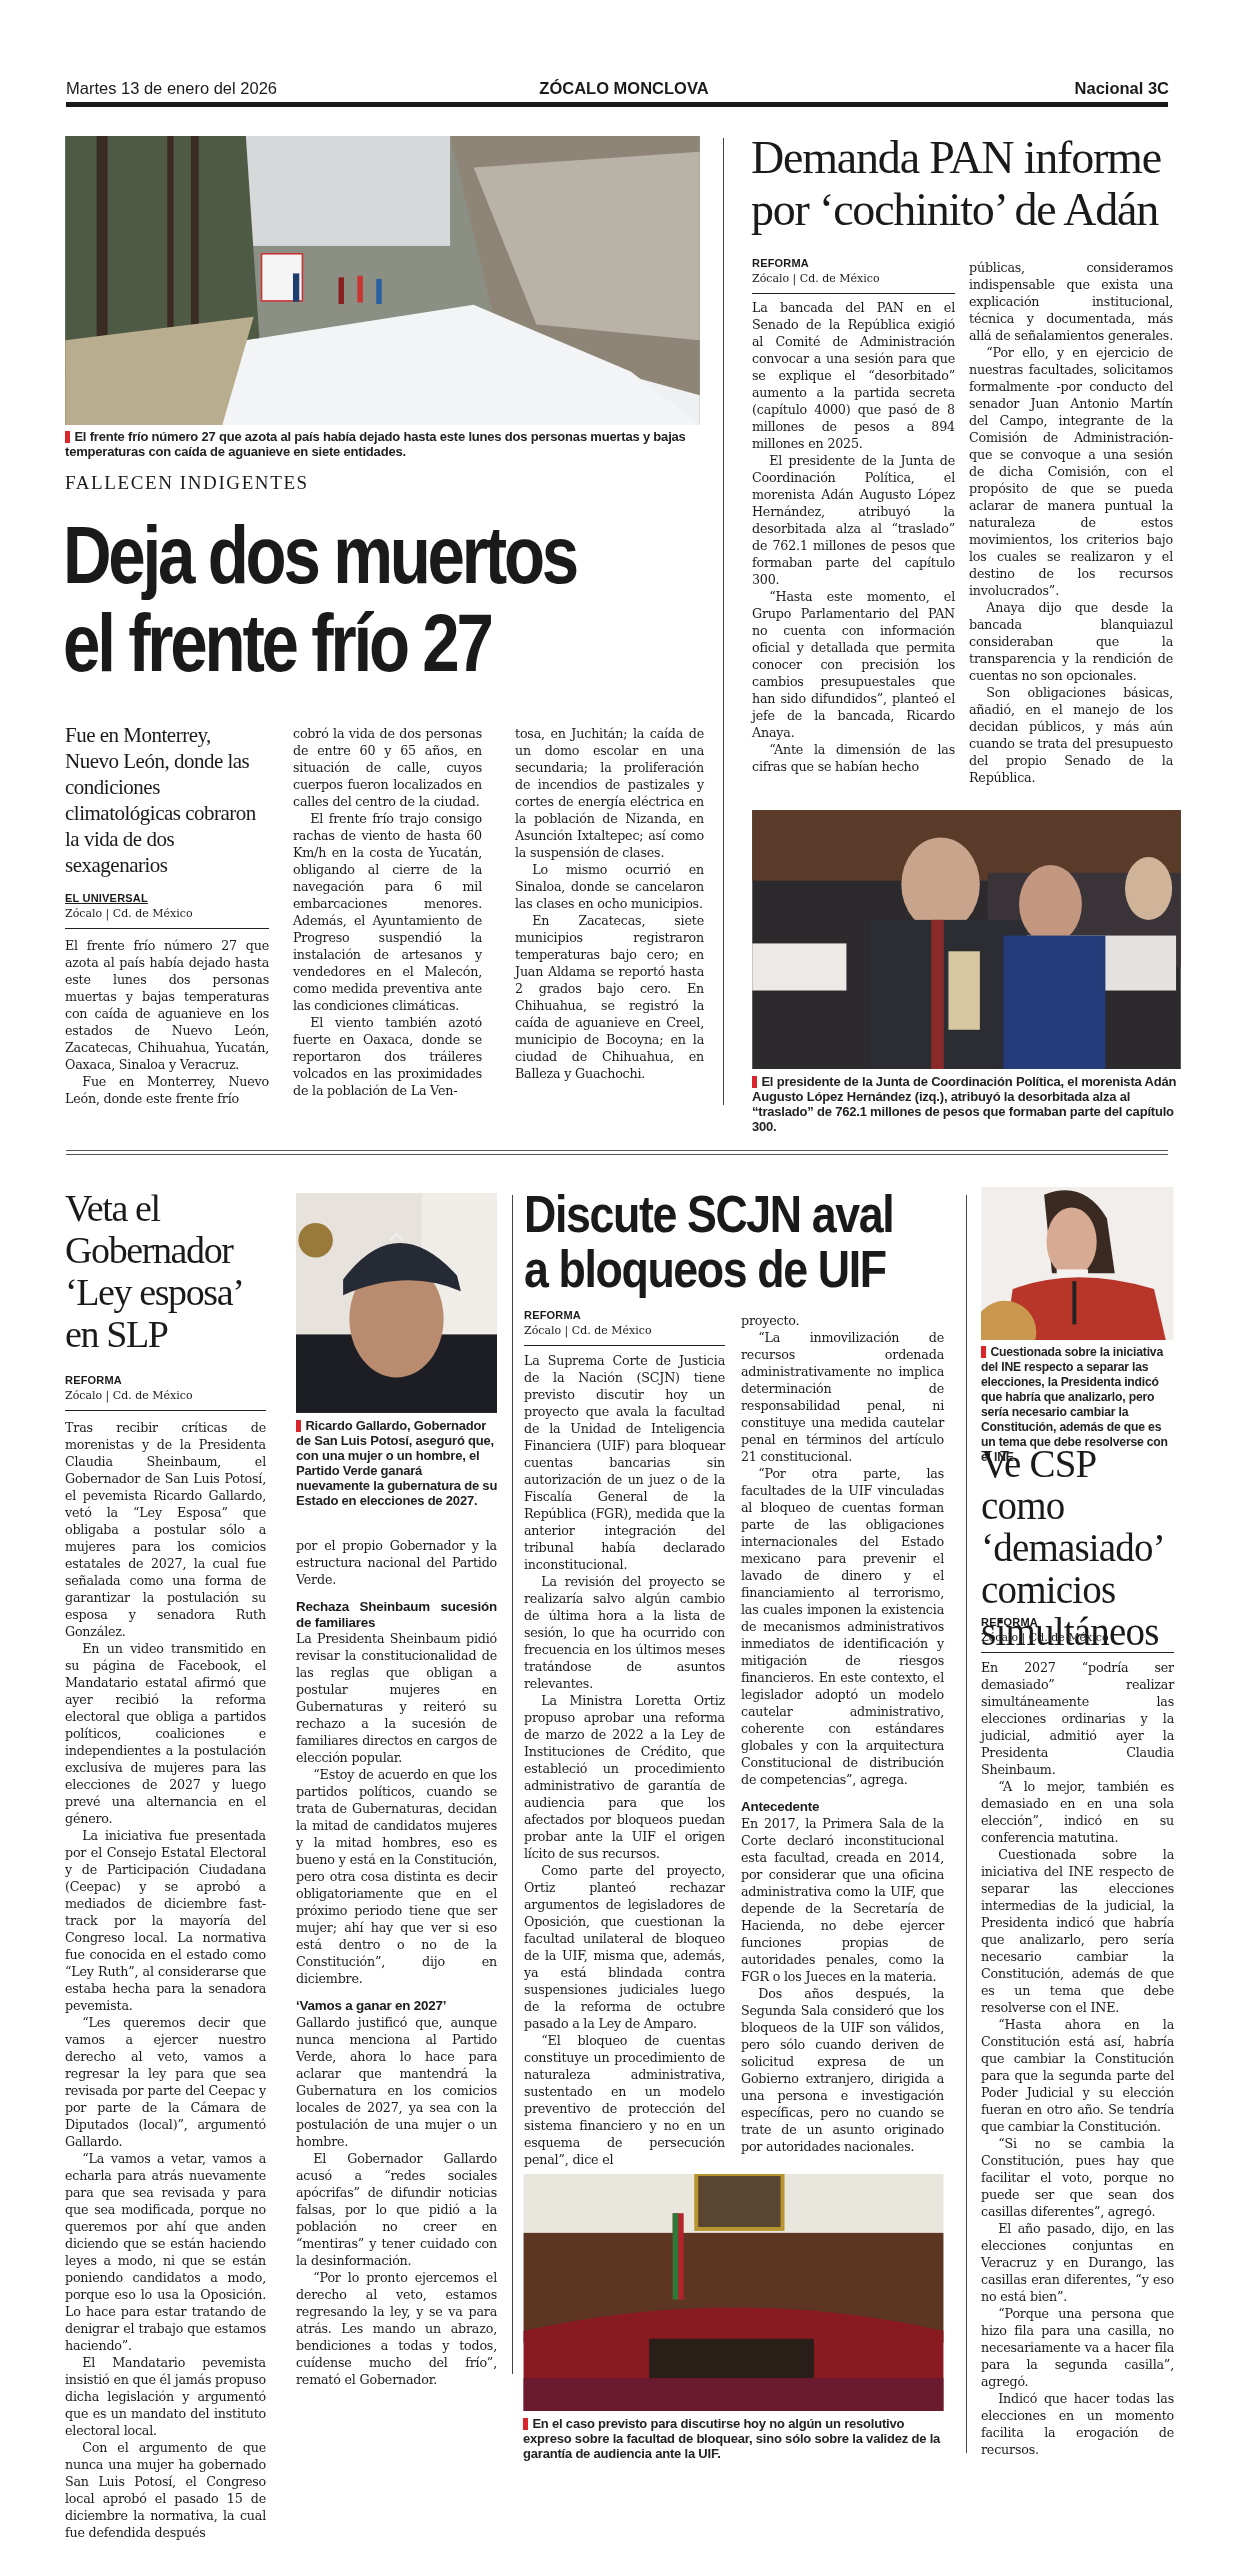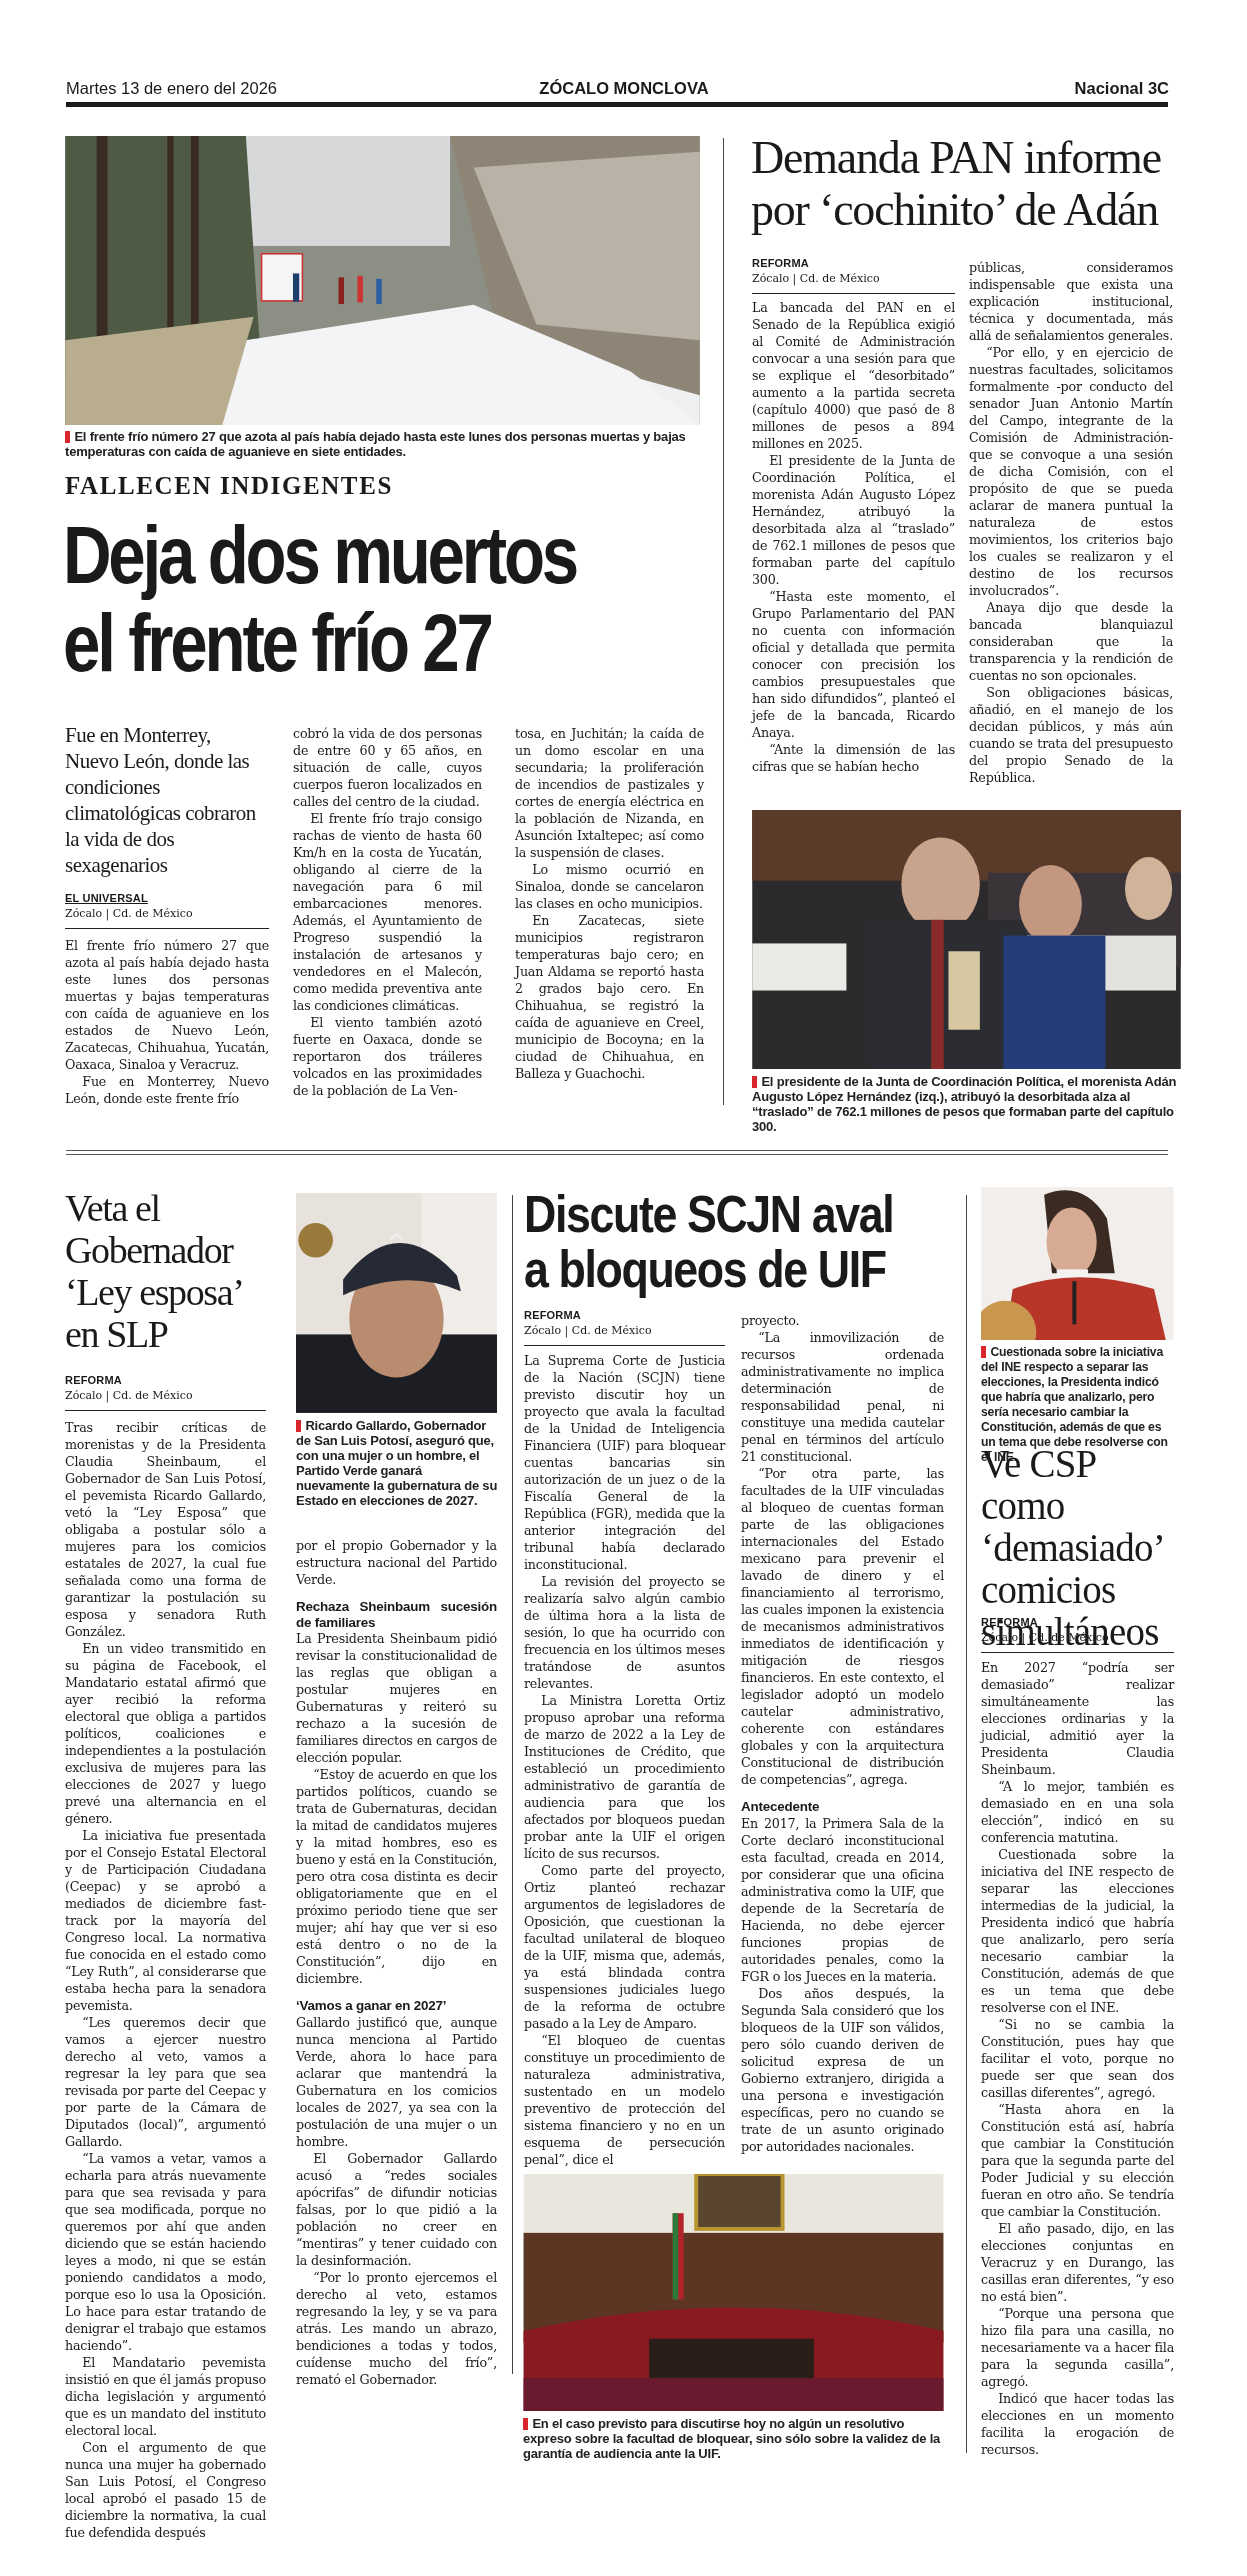--- a/index.html
+++ b/index.html
@@ -17,7 +17,7 @@
   .sub { font-family:"Liberation Sans", sans-serif; font-weight:bold; font-size:13.4px; line-height:15.7px; margin:11px 0 0 0; }
   .agency { font-family:"Liberation Sans", sans-serif; font-weight:bold; font-size:11px; letter-spacing:0.2px; }
   .dateline { font-family:"DejaVu Serif", serif; font-size:11px; margin-top:3.1px; padding-bottom:7.9px; border-bottom:1.2px solid #222; }
-  .kicker { font-family:"Liberation Serif", serif; font-weight:bold; font-size:25px; letter-spacing:1.6px; }
+  .kicker { font-family:"Liberation Serif", serif; font-weight:normal; font-size:19px; letter-spacing:1.6px; }
   .mega { font-family:"Liberation Sans", sans-serif; font-weight:bold; font-size:82px; line-height:88px; letter-spacing:-3.9px; transform:scaleX(0.82); transform-origin:left top; white-space:nowrap; }
   .serif-head { font-family:"Liberation Serif", serif; }
   .deck { font-family:"Liberation Serif", serif; font-size:21px; line-height:26px; letter-spacing:-0.5px; }

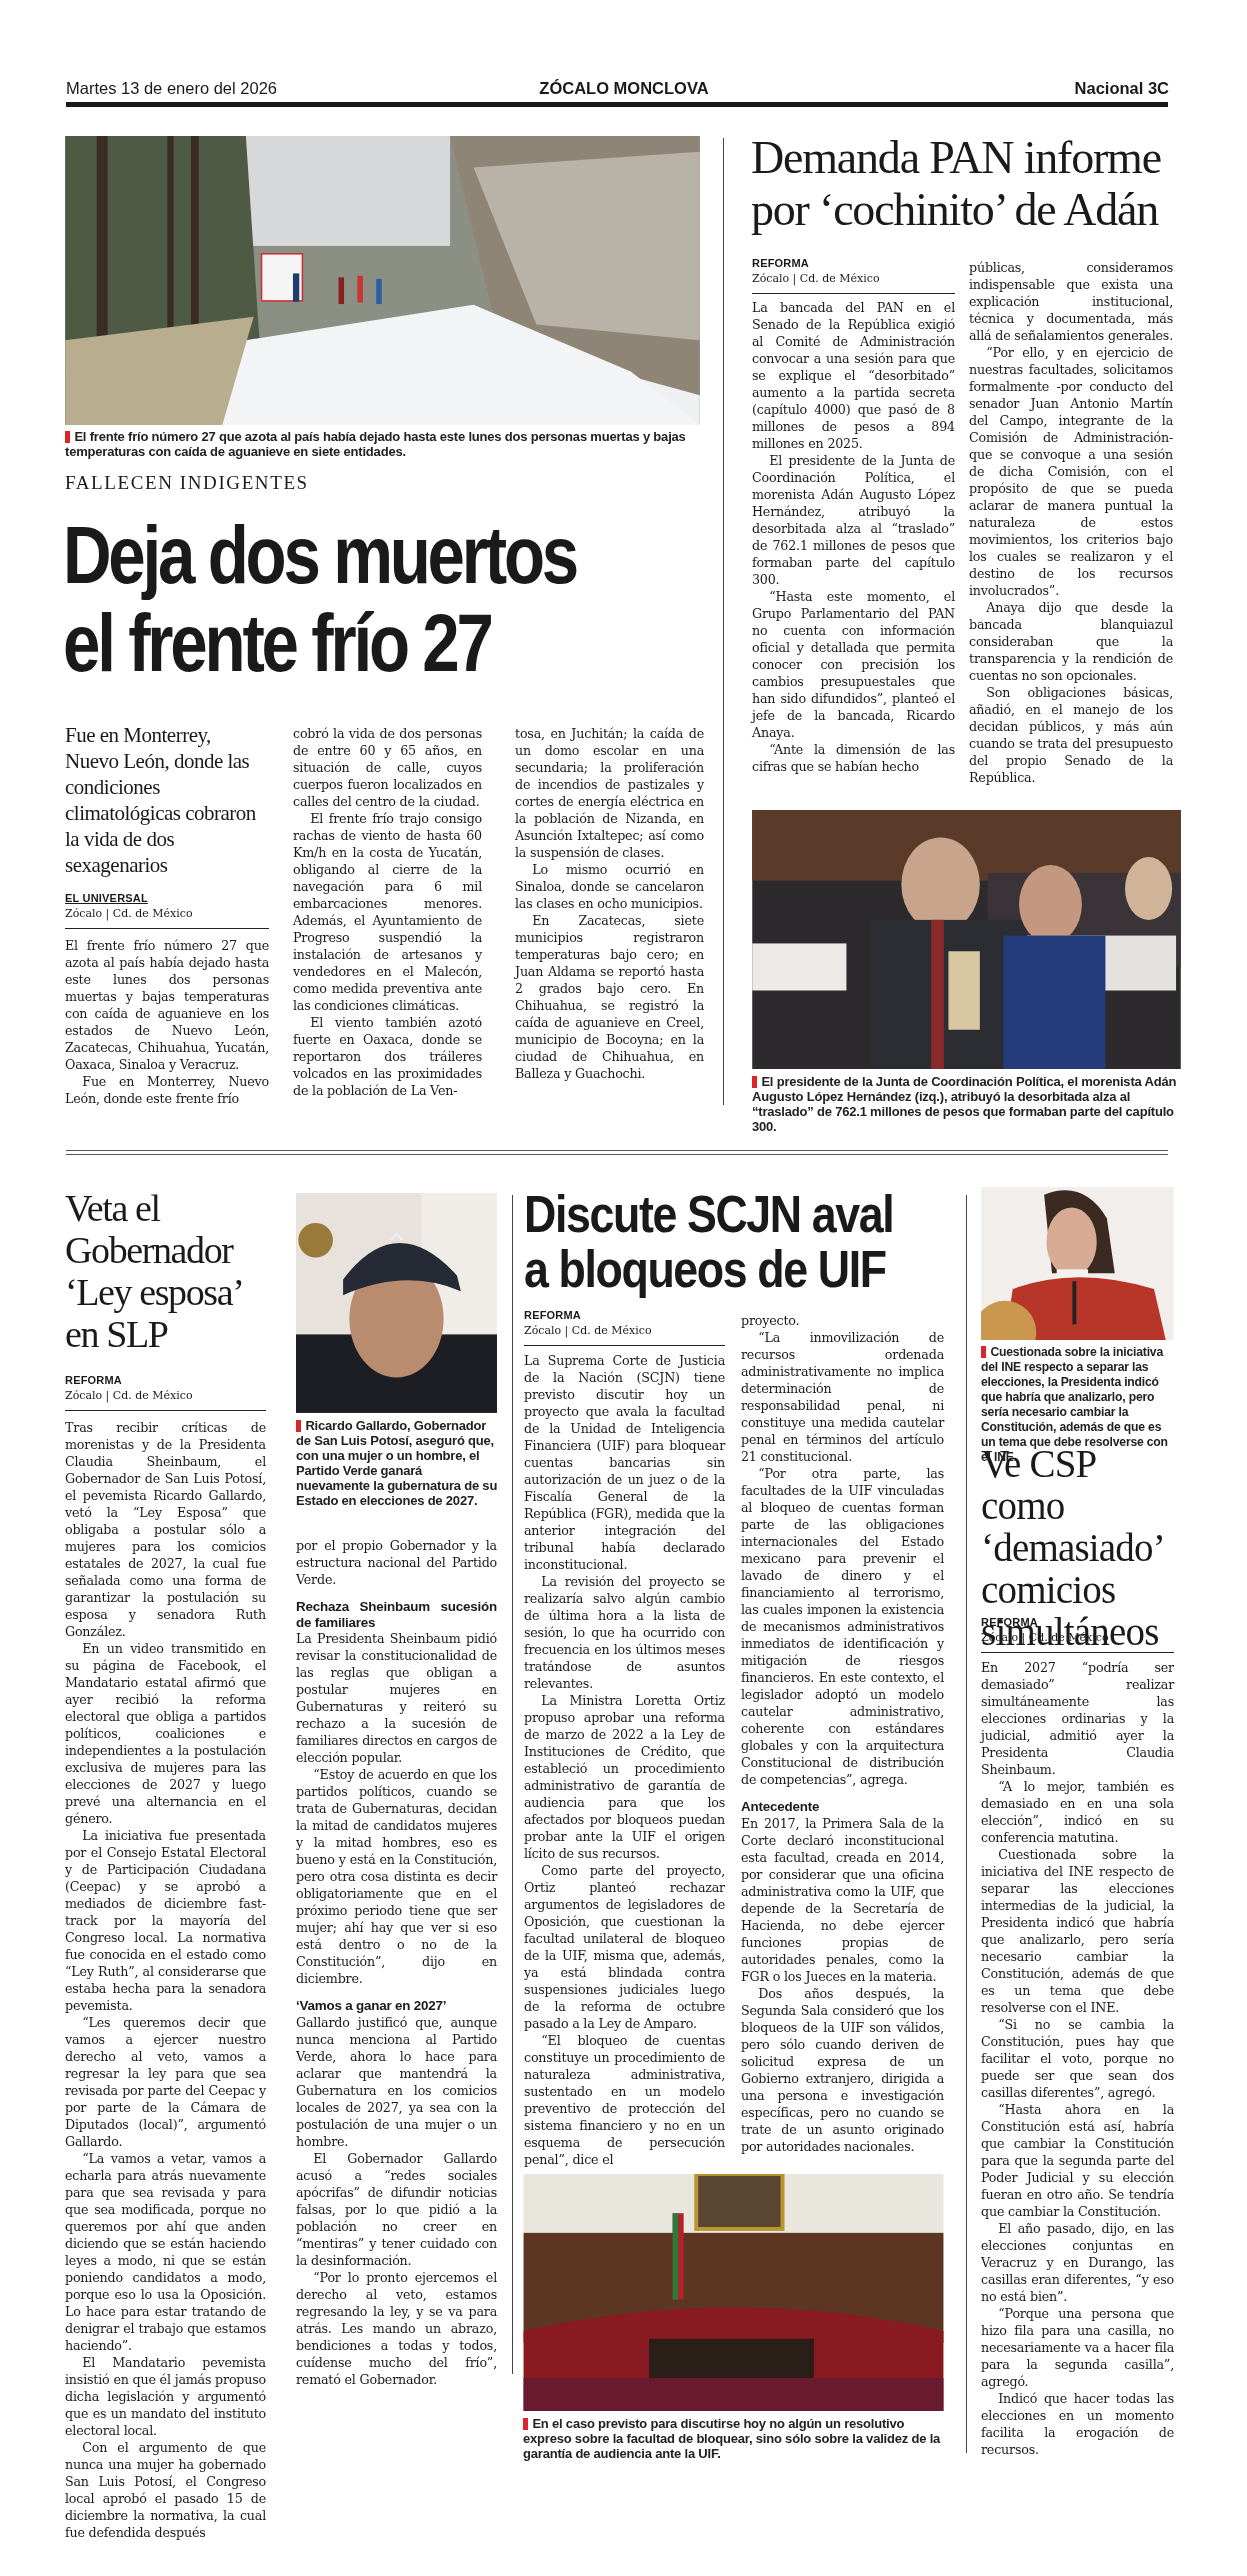--- a/index.html
+++ b/index.html
@@ -240,8 +240,8 @@
     <p class="noind">En 2027 “podría ser demasiado” realizar simultáneamente las elecciones ordinarias y la judicial, admitió ayer la Presidenta Claudia Sheinbaum.</p>
     <p>“A lo mejor, también es demasiado en en una sola elección”, indicó en su conferencia matutina.</p>
     <p>Cuestionada sobre la iniciativa del INE respecto de separar las elecciones intermedias de la judicial, la Presidenta indicó que habría que analizarlo, pero sería necesario cambiar la Constitución, además de que es un tema que debe resolverse con el INE.</p>
+    <p>“Hasta ahora en la Constitución está así, habría que cambiar la Constitución para que la segunda parte del Poder Judicial y su elección fueran en otro año. Se tendría que cambiar la Constitución.</p>
     <p>“Si no se cambia la Constitución, pues hay que facilitar el voto, porque no puede ser que sean dos casillas diferentes”, agregó.</p>
-    <p>“Hasta ahora en la Constitución está así, habría que cambiar la Constitución para que la segunda parte del Poder Judicial y su elección fueran en otro año. Se tendría que cambiar la Constitución.</p>
     <p>El año pasado, dijo, en las elecciones conjuntas en Veracruz y en Durango, las casillas eran diferentes, “y eso no está bien”.</p>
     <p>“Porque una persona que hizo fila para una casilla, no necesariamente va a hacer fila para la segunda casilla”, agregó.</p>
     <p>Indicó que hacer todas las elecciones en un momento facilita la erogación de recursos.</p>

